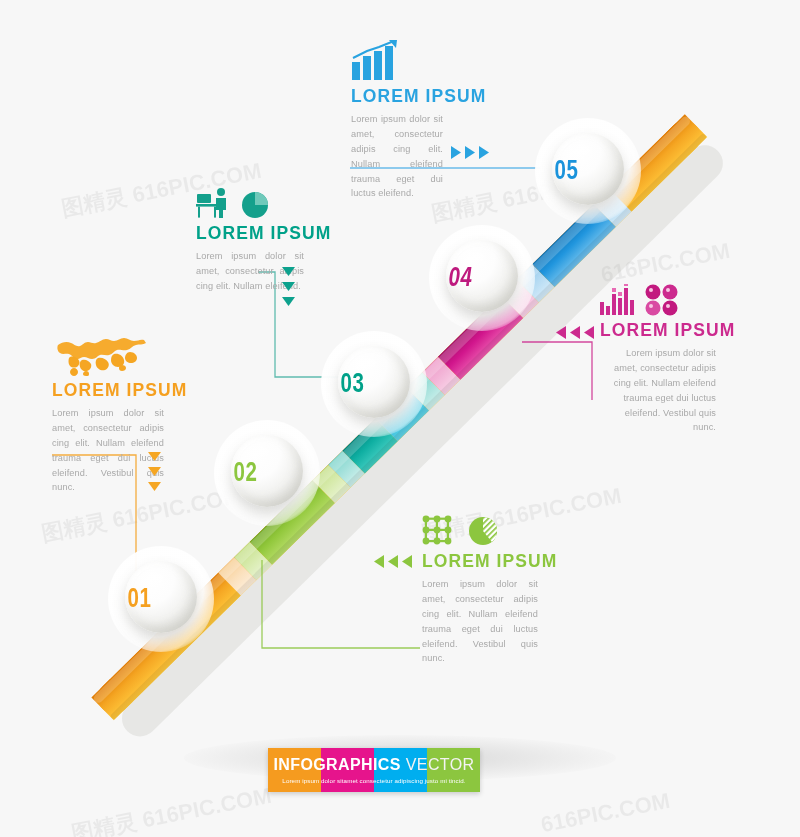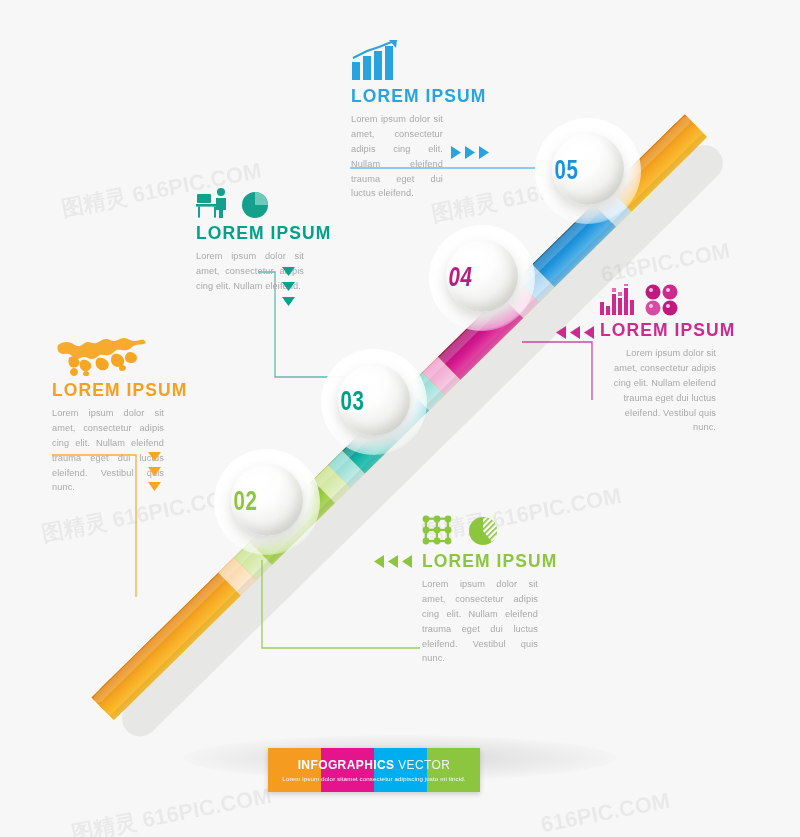--- a/index.html
+++ b/index.html
@@ -239,7 +239,7 @@
       <div class="num" style="color: rgb(140, 198, 63);">02</div>
     </div>
   </div>
-  <div class="node" id="node-03" style="left:338px; top:364px;text-decoration:underline;">
+  <div class="node" id="node-03" style="left:338px; top:346px;text-decoration:underline;">
     <div class="halo"></div>
     <div class="ball">
       <div class="num" style="color: rgb(0, 161, 137);">03</div>

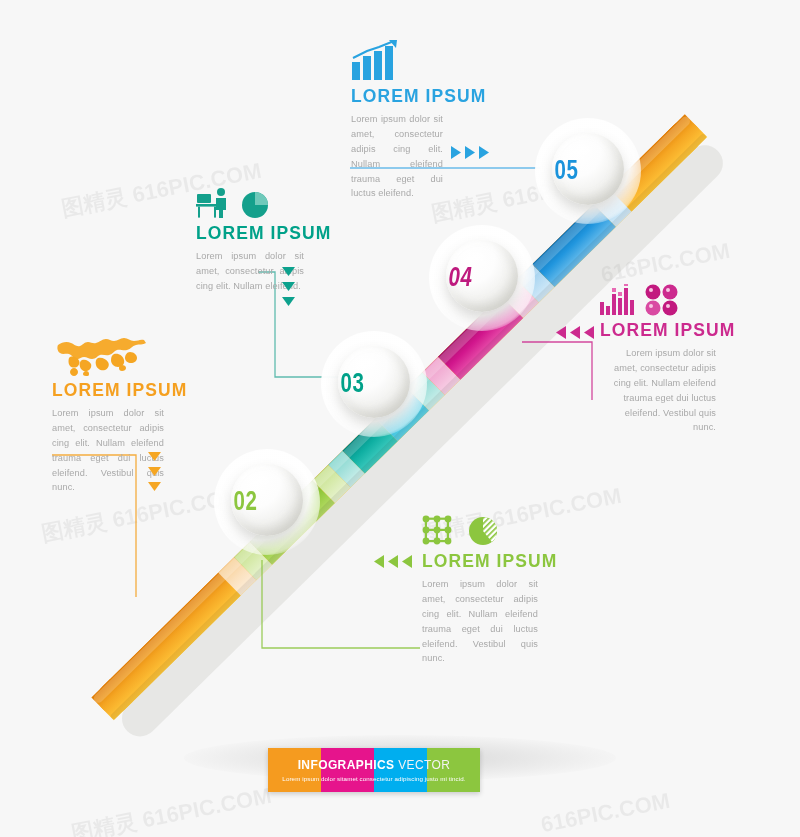--- a/index.html
+++ b/index.html
@@ -233,7 +233,7 @@
     <polyline points="262,560 262,648 420,648" fill="none" stroke="#8CC63F" stroke-width="1.3" opacity="0.85"></polyline>
   </svg>
 
-  <div class="node" id="node-02" style="left:231px; top:464px;">
+  <div class="node" id="node-02" style="left:231px; top:435px;">
     <div class="halo"></div>
     <div class="ball">
       <div class="num" style="color: rgb(140, 198, 63);">02</div>

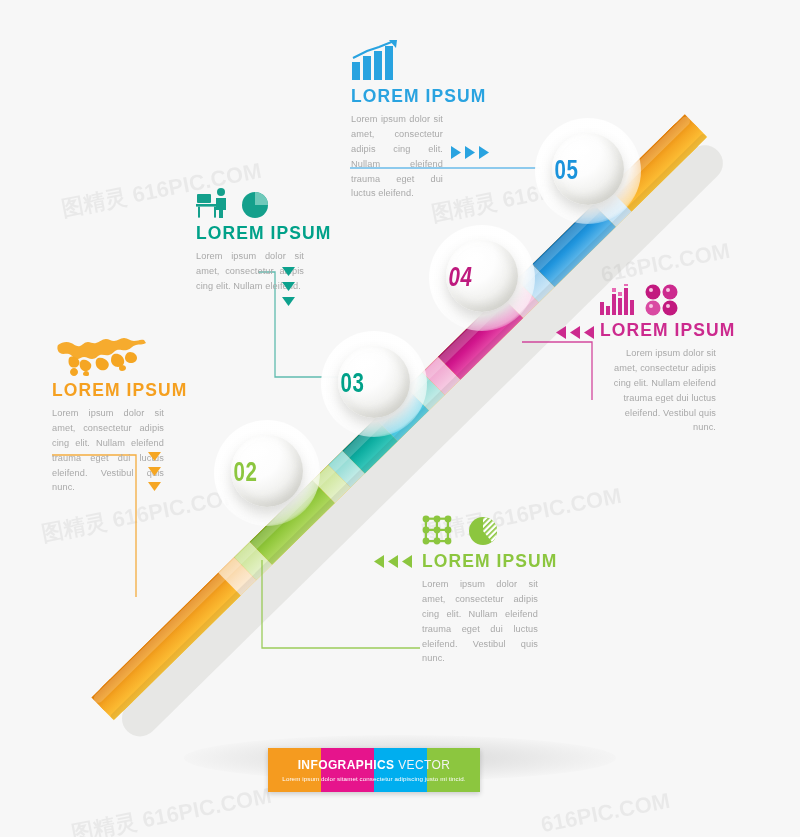--- a/index.html
+++ b/index.html
@@ -233,6 +233,12 @@
     <polyline points="262,560 262,648 420,648" fill="none" stroke="#8CC63F" stroke-width="1.3" opacity="0.85"></polyline>
   </svg>
 
+  <div class="node" id="node-01" style="left:125px; top:561px;">
+    <div class="halo"></div>
+    <div class="ball">
+      <div class="num" style="color: rgb(245, 160, 32);">01</div>
+    </div>
+  </div>
   <div class="node" id="node-02" style="left:231px; top:435px;">
     <div class="halo"></div>
     <div class="ball">

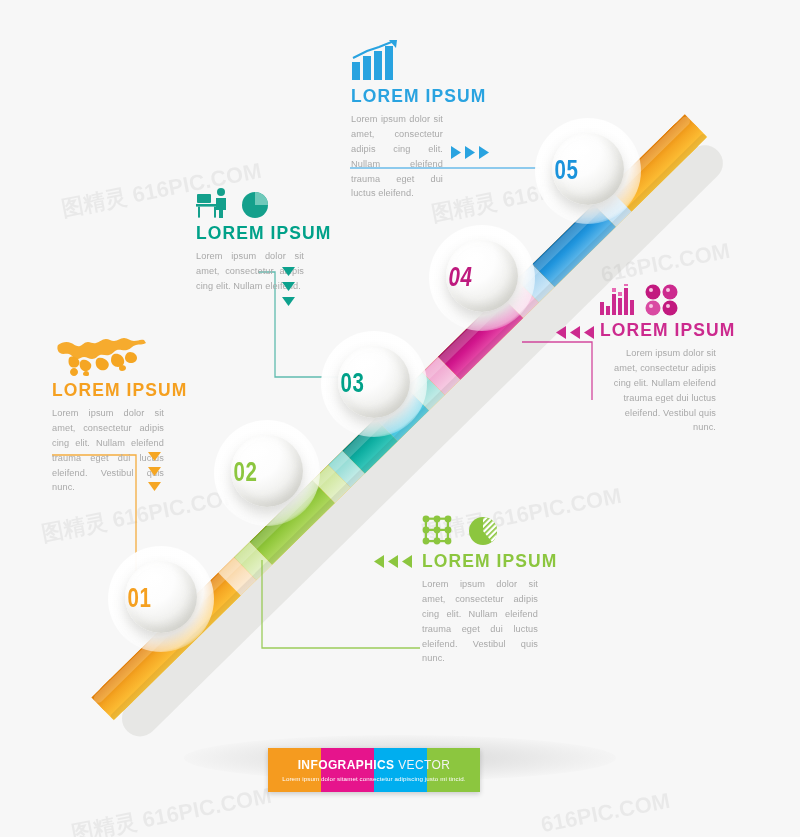--- a/index.html
+++ b/index.html
@@ -81,7 +81,7 @@
     display: flex; flex-direction: column; align-items: center; justify-content: center;
     pointer-events: none;
   }
-  #banner-title { font-size: 12px; letter-spacing: .4px; white-space: nowrap; }
+  #banner-title { font-size: 16px; letter-spacing: .4px; white-space: nowrap; }
   #banner-title b { font-weight: 700; color: #ffffff; }
   #banner-title span { font-weight: 400; color: #f3f3f3; }
   #banner-sub { font-size: 6.2px; color: #fdfdfd; white-space: nowrap; margin-top: 3px; letter-spacing: .1px; }

